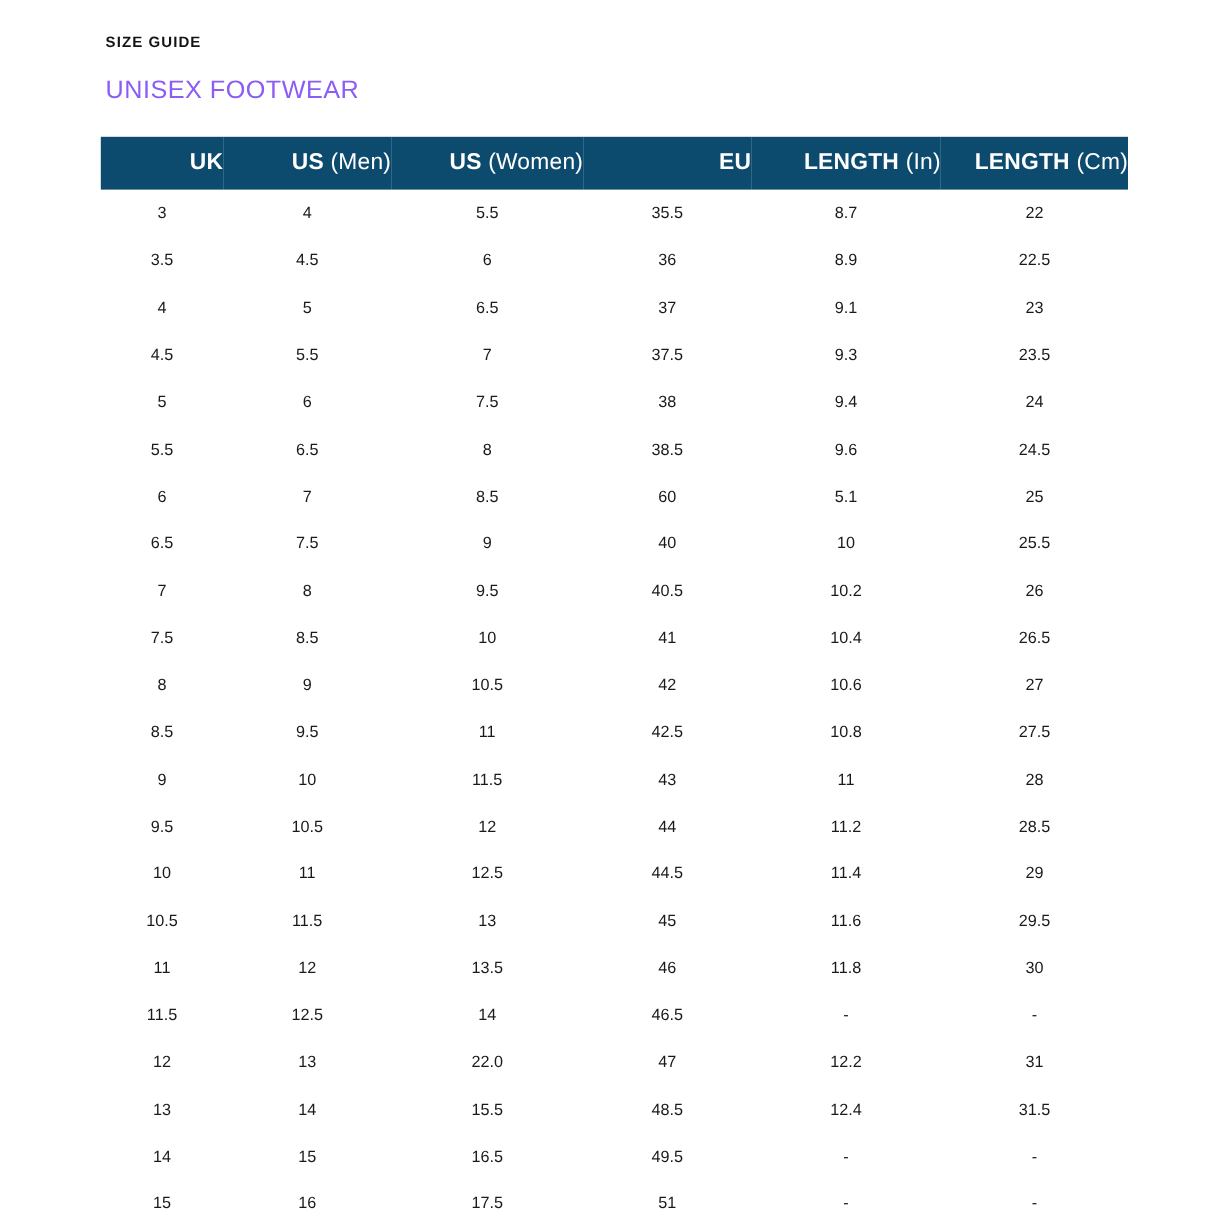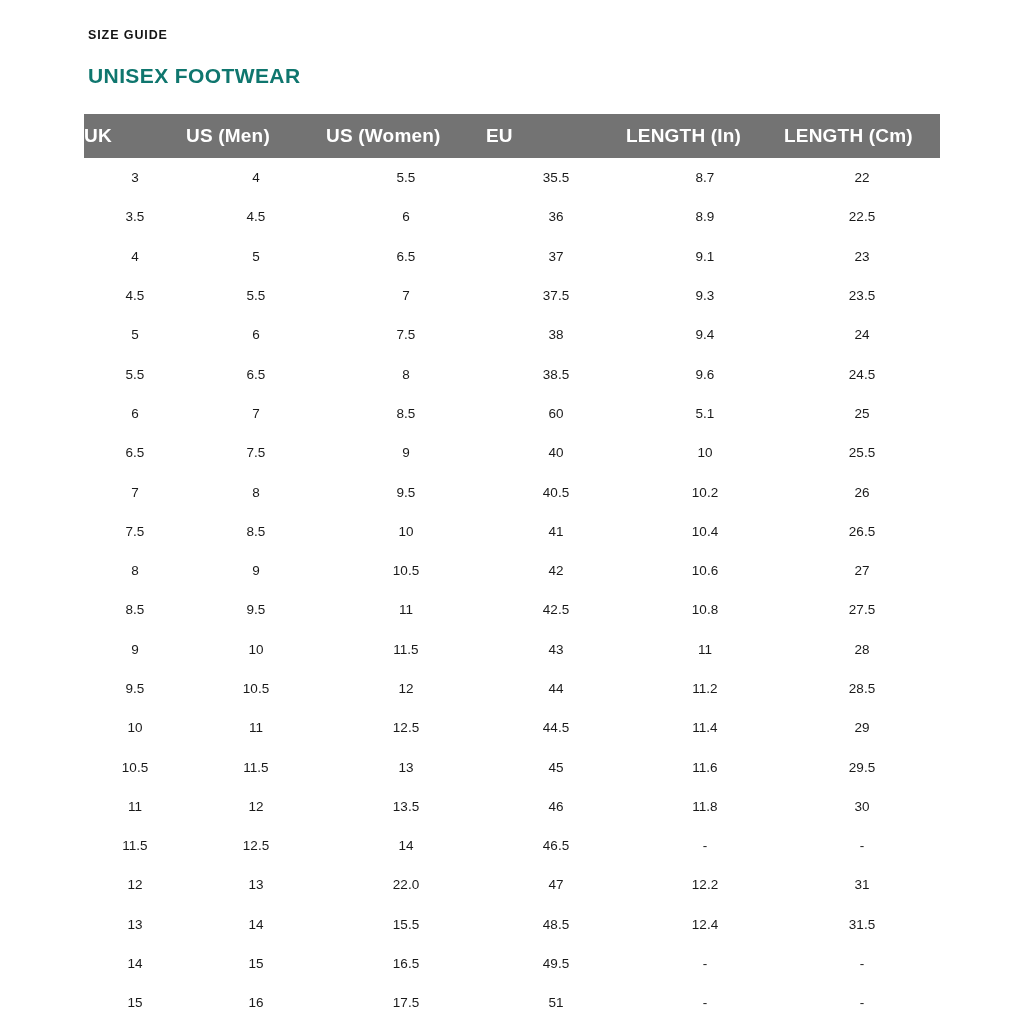--- a/index.html
+++ b/index.html
@@ -30,9 +30,9 @@
   }
   .title {
     font-size: 21px;
-    font-weight: 700;
+    font-weight: 400;
     letter-spacing: 0.4px;
-    color: #0f766e;
+    color: #8b5cf6;
     margin: 22px 0 0 4px;
   }
   .table-wrap {

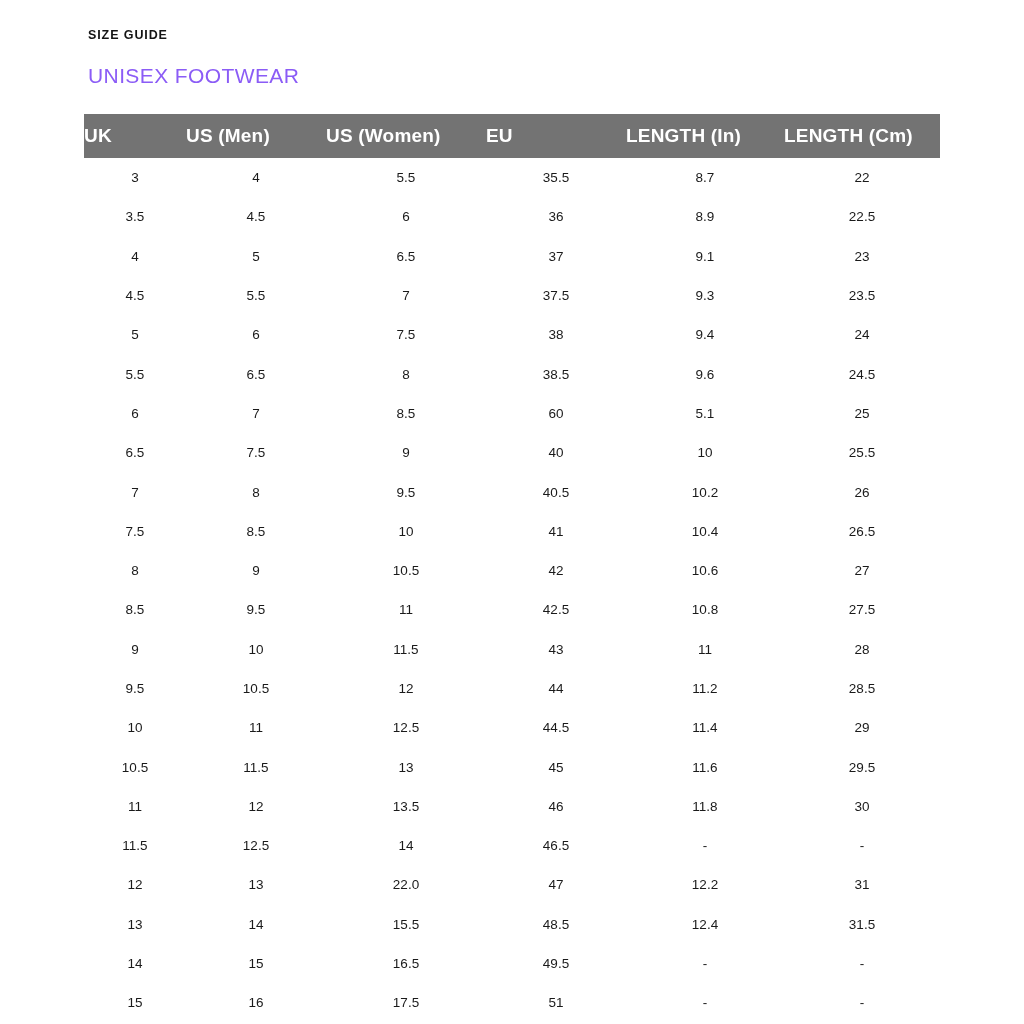--- a/index.html
+++ b/index.html
@@ -44,12 +44,12 @@
     table-layout: fixed;
   }
   table.size-table thead th {
-    background: #737373;
+    background: #0c4a6e;
     color: #ffffff;
     height: 44px;
     font-size: 19px;
     font-weight: 400;
-    text-align: left;
+    text-align: right;
     vertical-align: middle;
     padding: 0;
     letter-spacing: 0.2px;

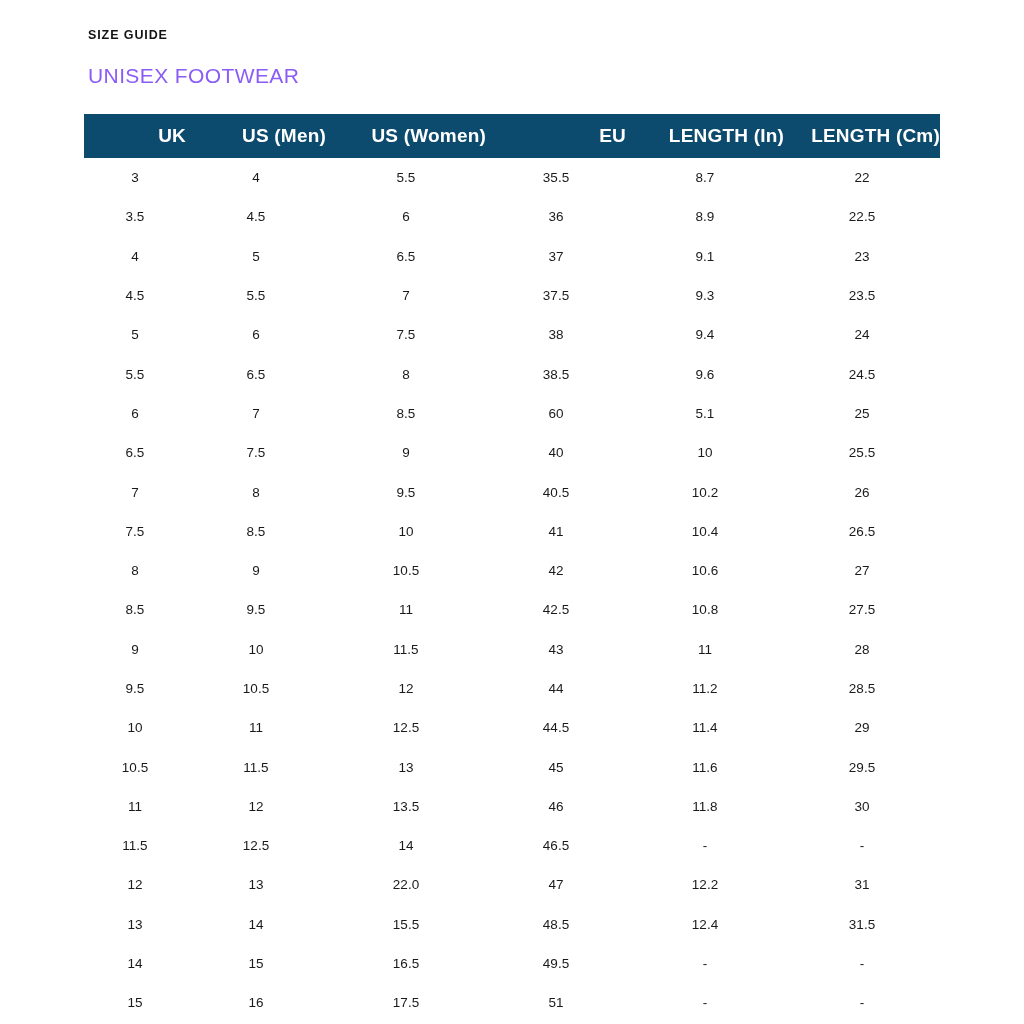--- a/index.html
+++ b/index.html
@@ -58,7 +58,7 @@
     font-weight: 700;
   }
   table.size-table thead th .light {
-    font-weight: 700;
+    font-weight: 400;
     margin-top: 44px;
   }
   table.size-table tbody td {

